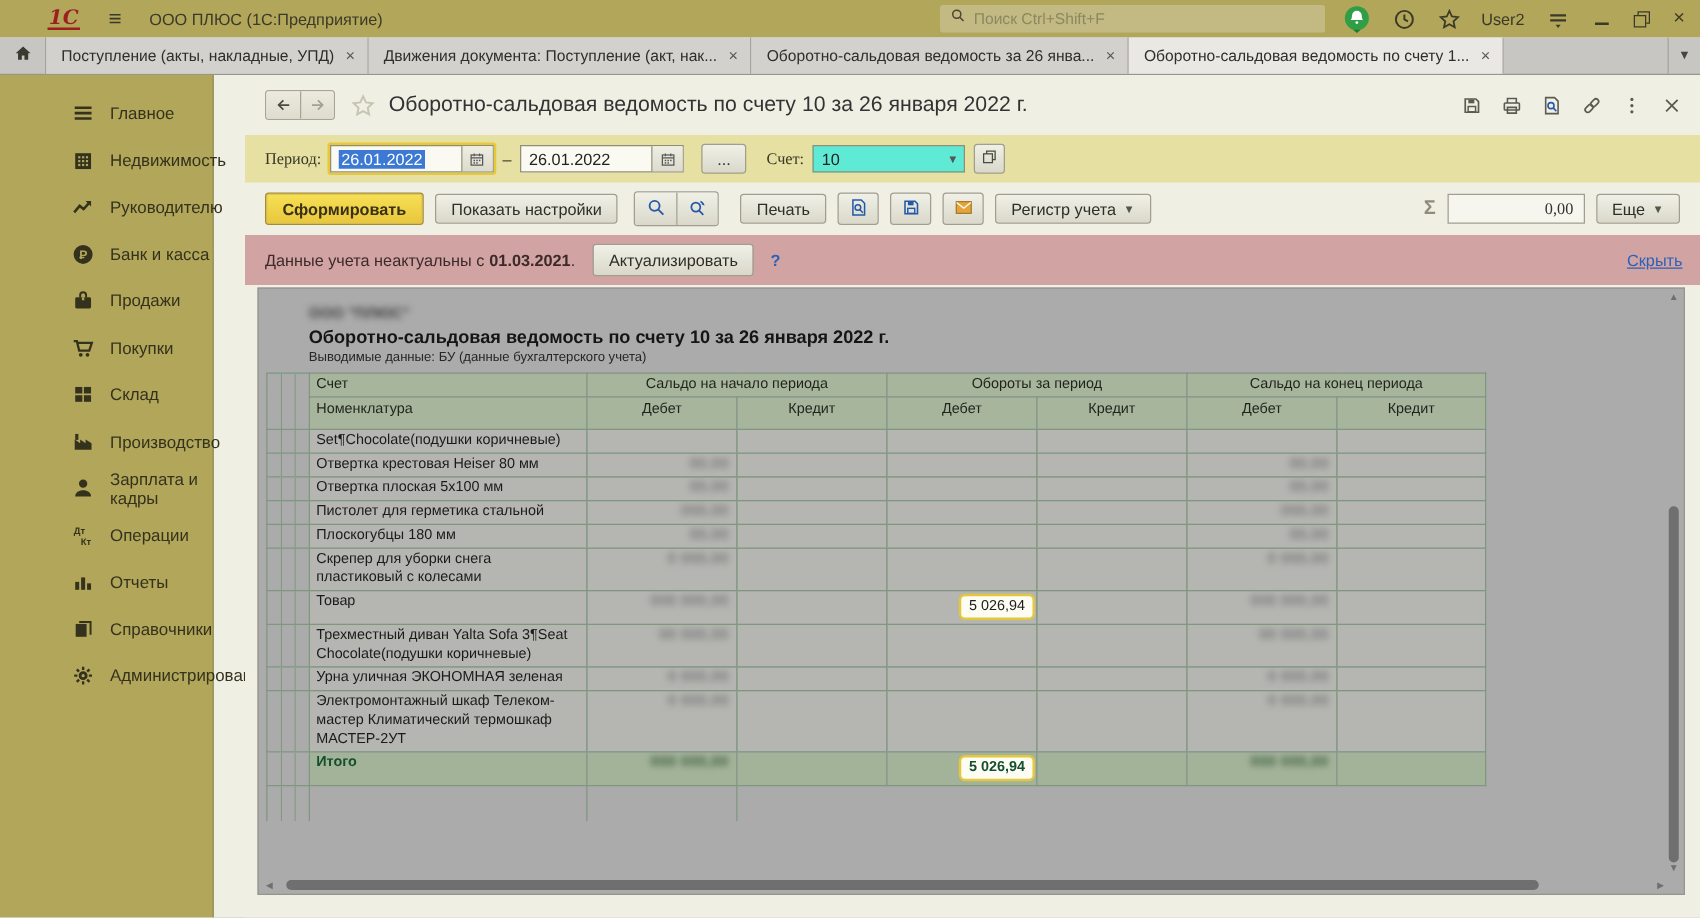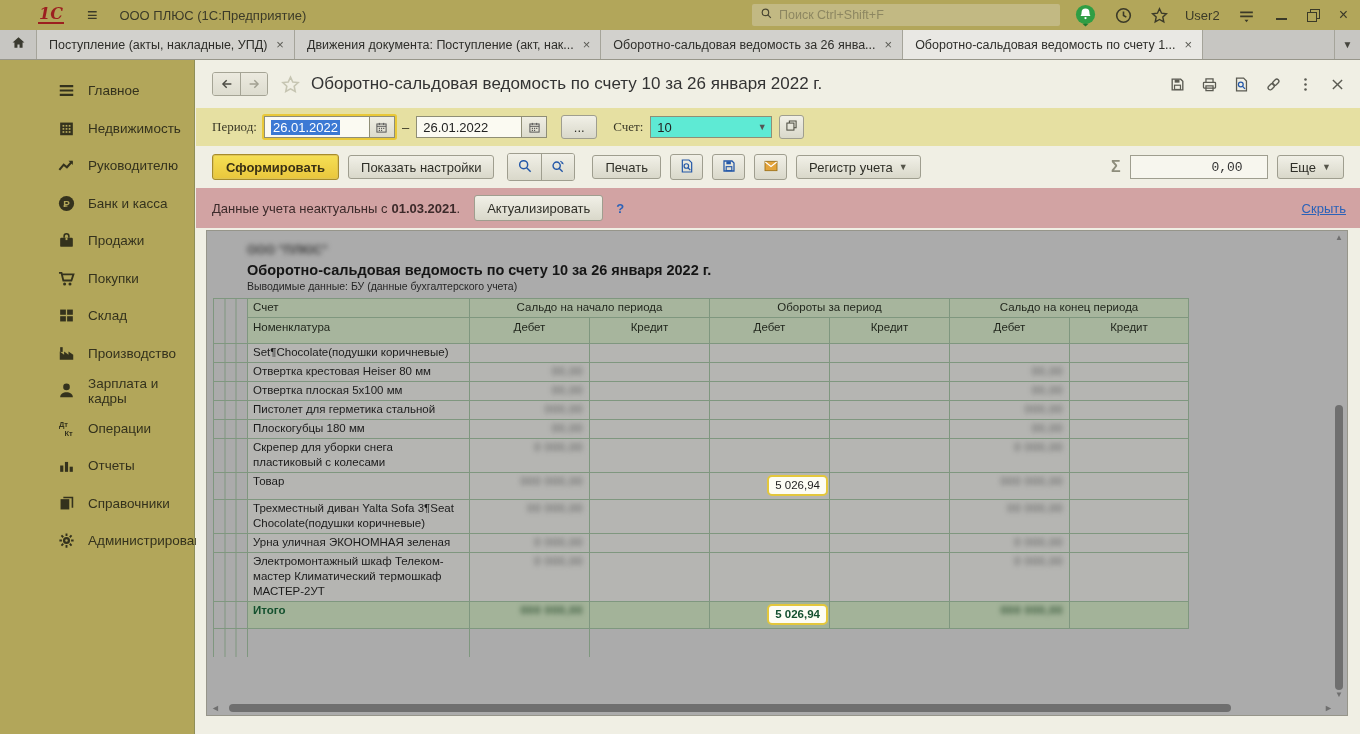--- a/index.html
+++ b/index.html
@@ -39,7 +39,7 @@
     color:#45453d;font-size:10px;border-left:1px solid #a5a49a;cursor:pointer;}
 
   
-  .sidebar{position:absolute;top:60px;left:0;width:195px;bottom:0;background:var(--topbar);
+  .sidebar{position:absolute;top:60px;left:0;width:171px;bottom:0;background:var(--topbar);
     border-right:1px solid #8f8e58;padding-top:12px;}
   .side-item{height:37.5px;display:flex;align-items:center;padding-left:57px;gap:12px;
     color:#34321d;font-size:13.5px;cursor:pointer;}

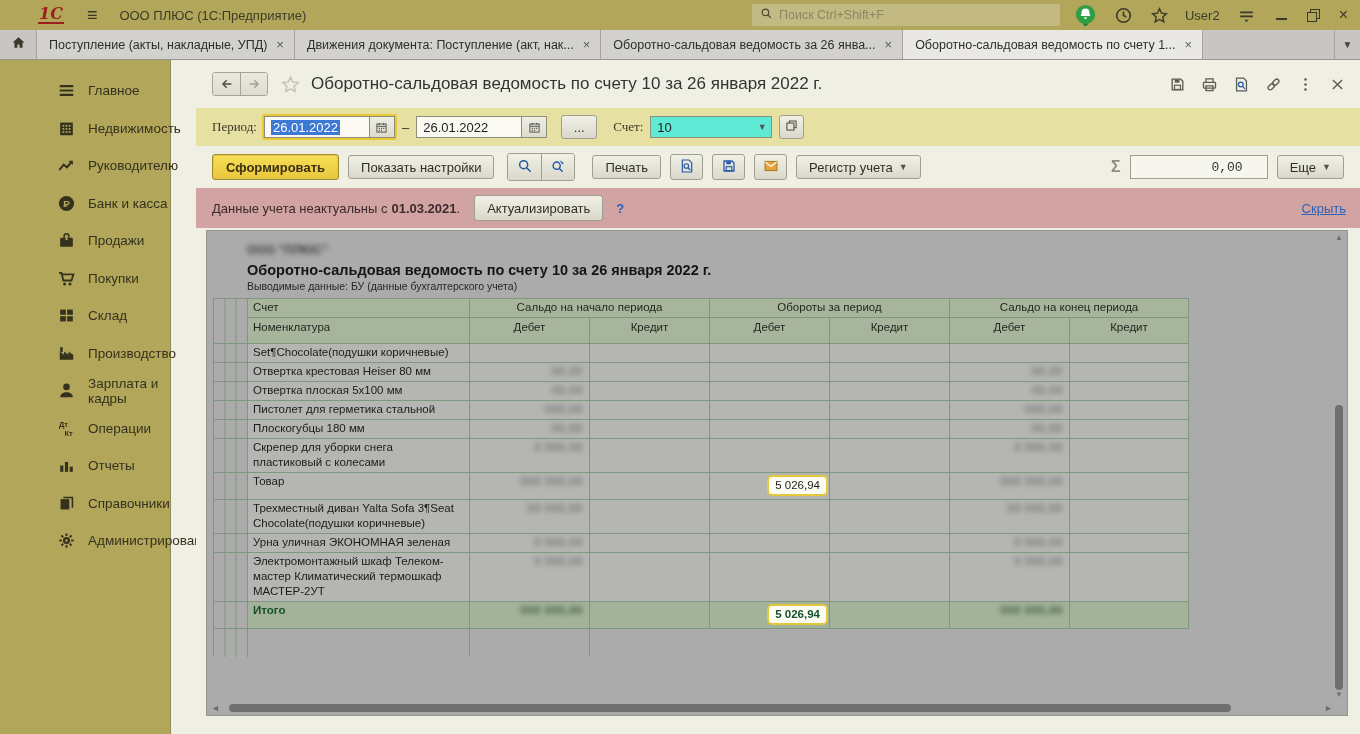--- a/index.html
+++ b/index.html
@@ -96,8 +96,8 @@
   .vgroup .iconbtn+.iconbtn{border-left:1px solid #9f9e8f;}
   .caret{font-size:9px;margin-left:6px;color:#55554a;}
   .sigma{margin-left:auto;color:#8e8d7c;font-size:16px;font-weight:700;flex:none;}
-  .suminput{width:138px;height:24px;border:1px solid #9f9e8f;background:#f7f6ee;text-align:right;
-    padding:0 24px;font-size:13px;color:#333;font-family:Liberation Mono, monospace;flex:none;}
+  .suminput{width:110px;height:24px;border:1px solid #9f9e8f;background:#f7f6ee;text-align:right;
+    padding:0 8px;font-size:13px;color:#333;font-family:Liberation Serif, serif;flex:none;}
 
   
   .warnbar{height:40px;flex:none;background:var(--warnbg);display:flex;align-items:center;

